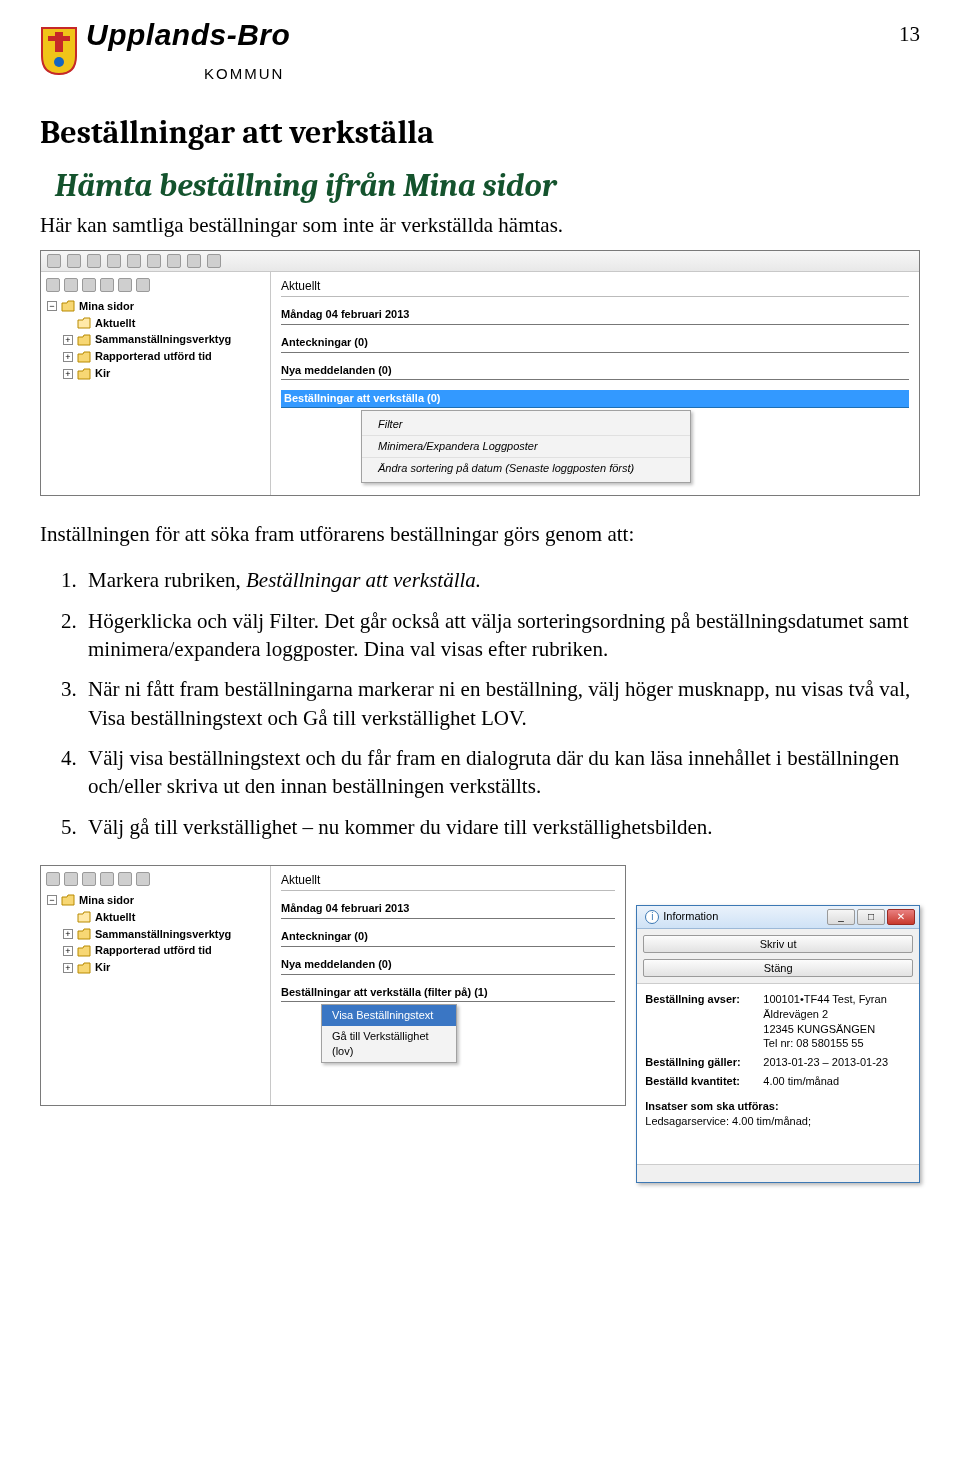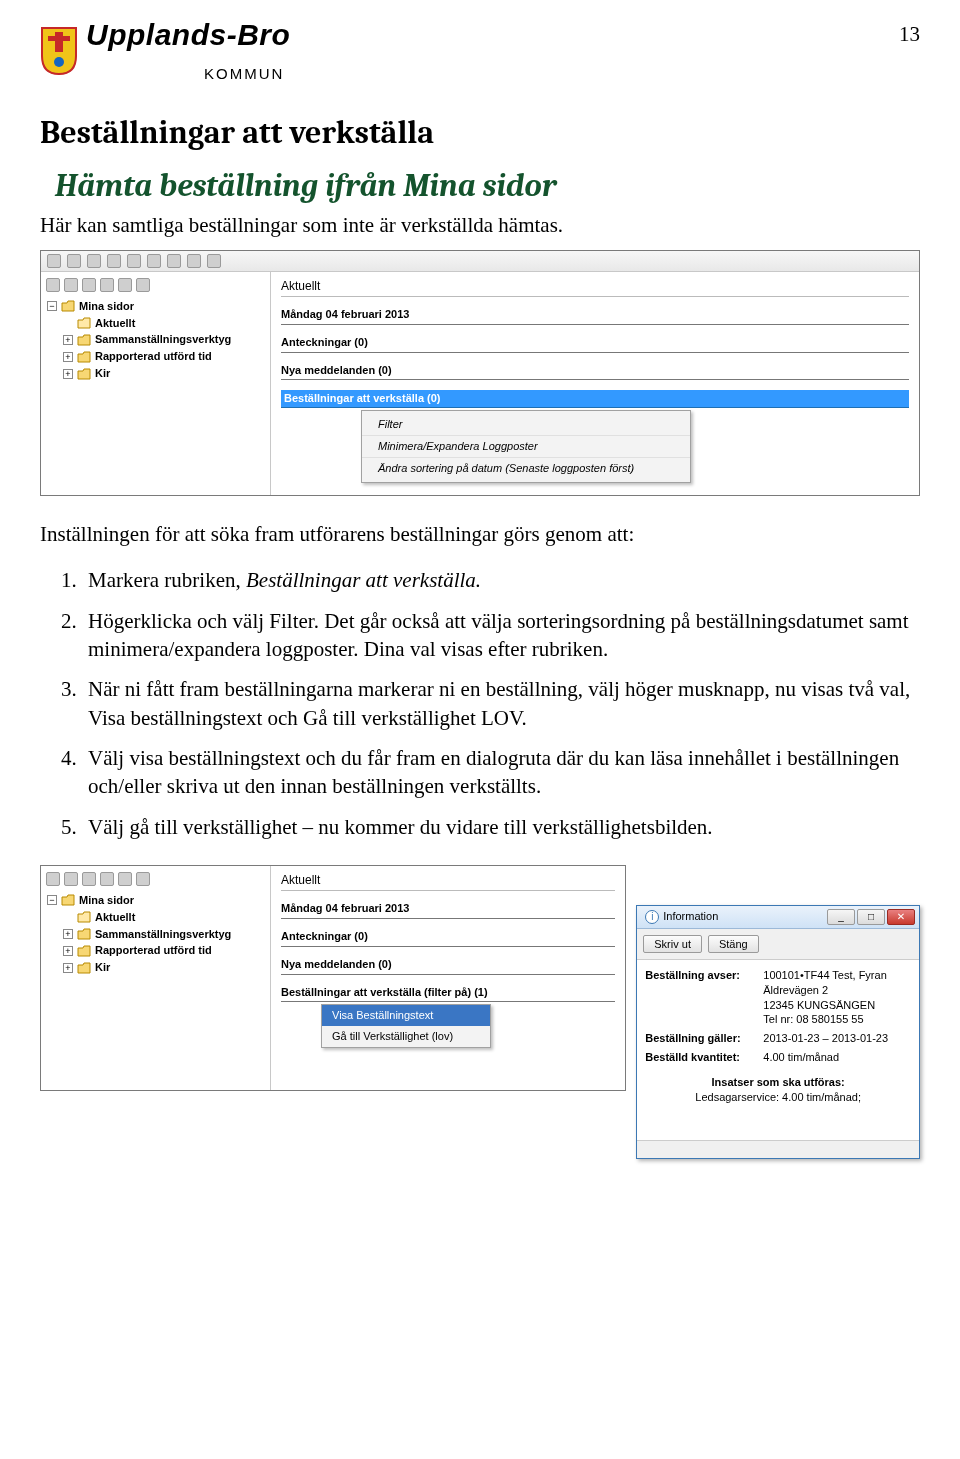--- a/index.html
+++ b/index.html
@@ -270,6 +270,7 @@
     padding: 6px;
     border-bottom: 1px solid #ccc;
     background: #f0f0f0;
+    flex-direction: column;
   }
   .btn3d {
     background: linear-gradient(#fcfcfc,#e2e2e2);

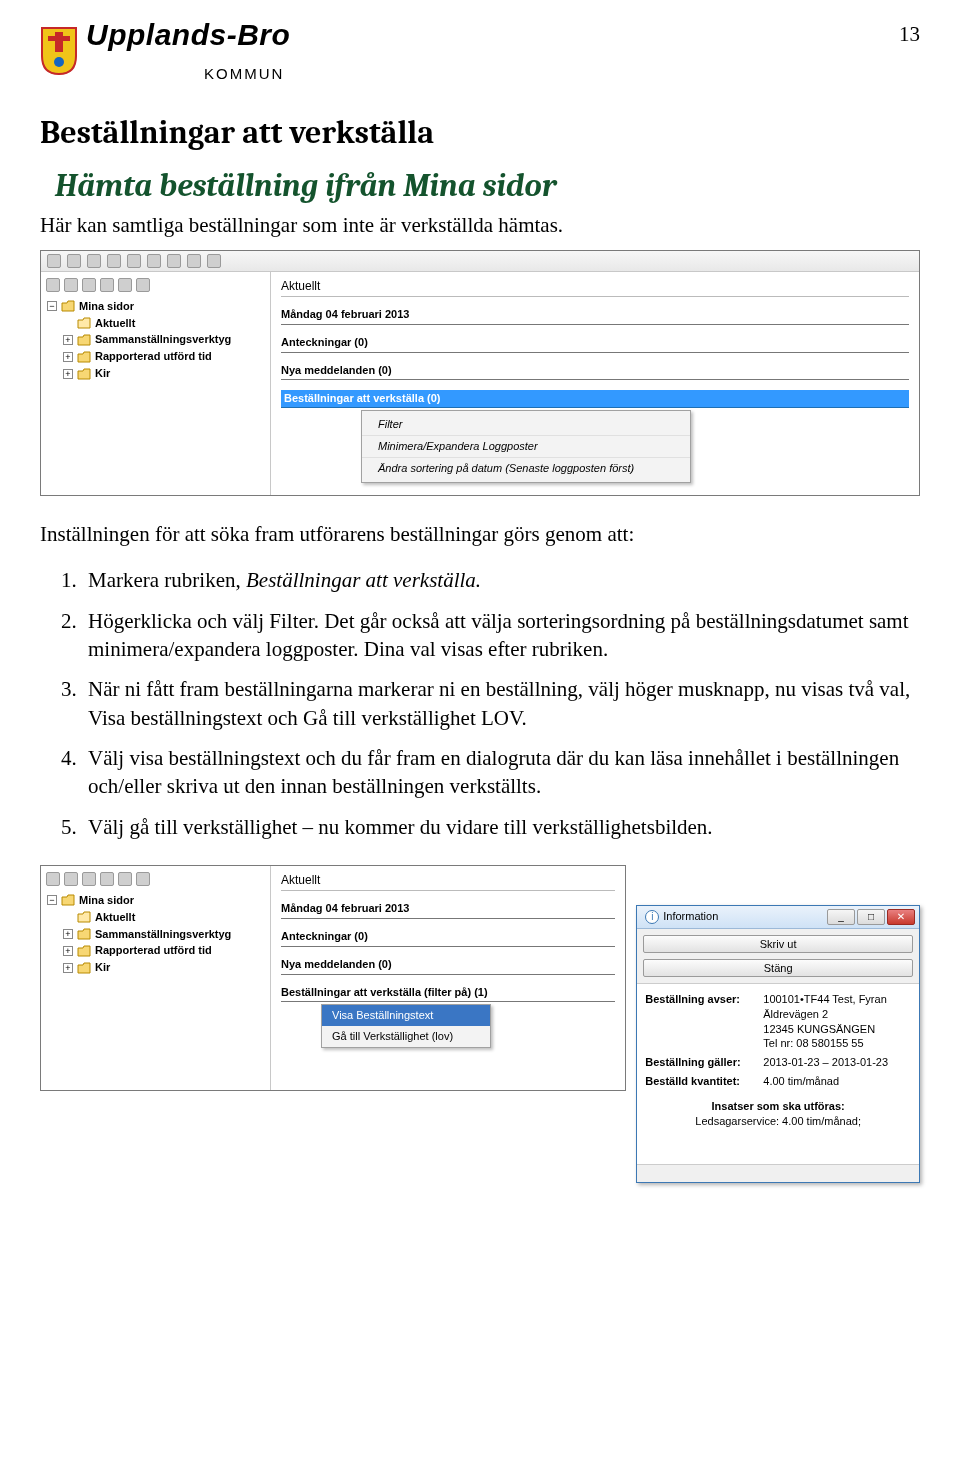--- a/index.html
+++ b/index.html
@@ -192,7 +192,7 @@
     position: relative;
     margin-left: 40px;
     margin-top: 2px;
-    width: 170px;
+    width: 136px;
     background: #f3f3f3;
     border: 1px solid #a1a1a1;
     box-shadow: 2px 2px 3px rgba(0,0,0,.25);

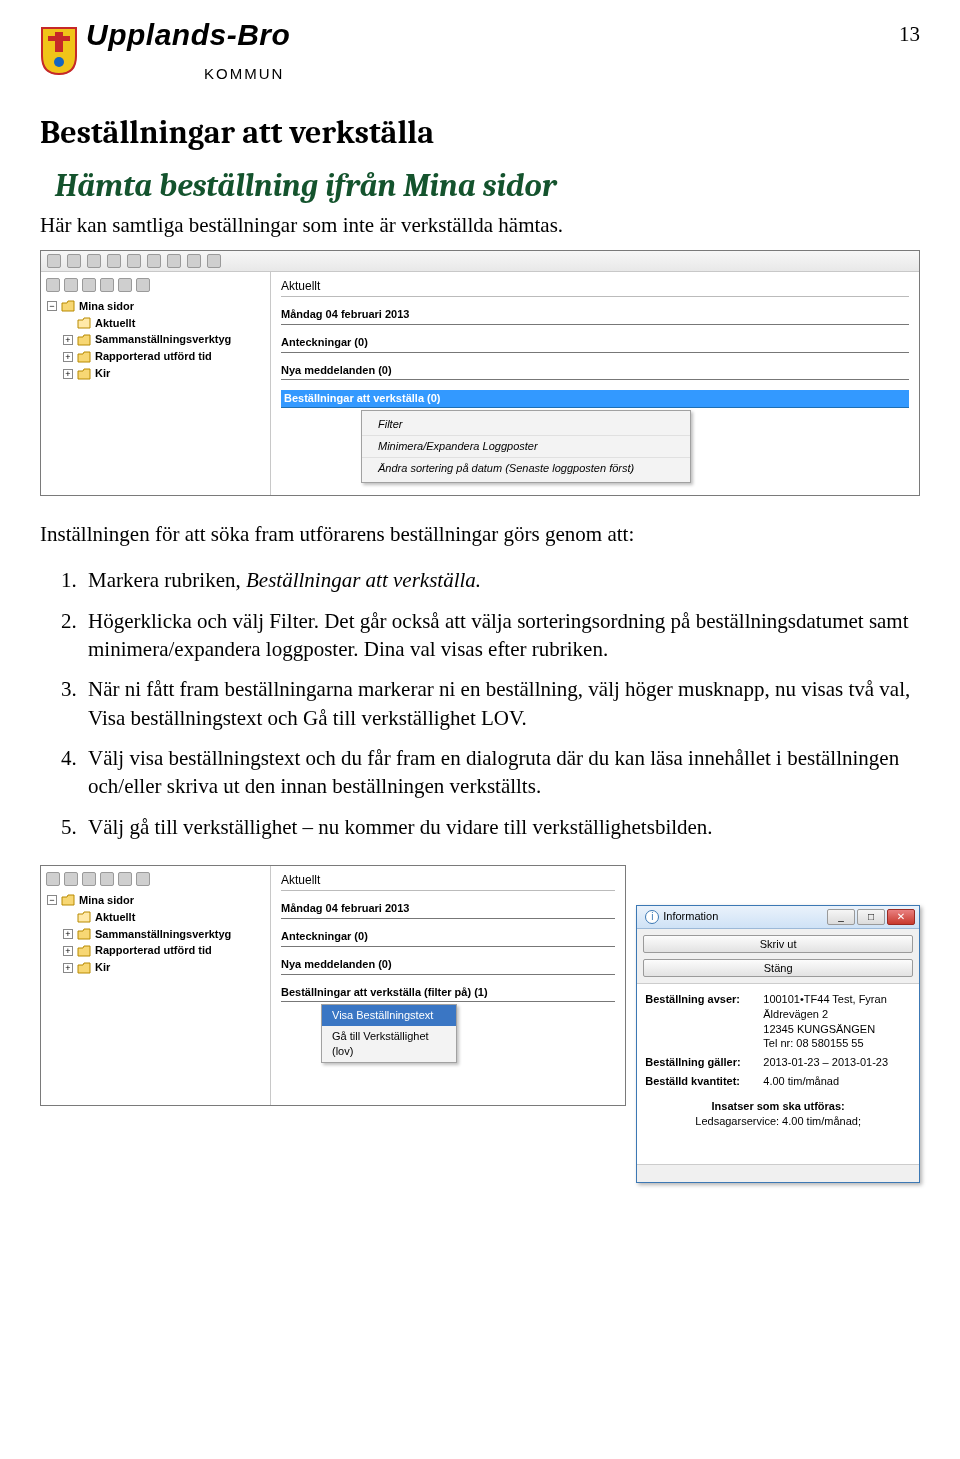--- a/index.html
+++ b/index.html
@@ -511,7 +511,7 @@
         <div class="k">Beställd kvantitet:</div>
         <div class="v">4.00 tim/månad</div>
       </div>
-      <div style="margin-top:10px;text-align:center;">
+      <div style="margin-top:10px;">
         <div style="font-weight:700;">Insatser som ska utföras:</div>
         <div>Ledsagarservice: 4.00 tim/månad;</div>
       </div>

